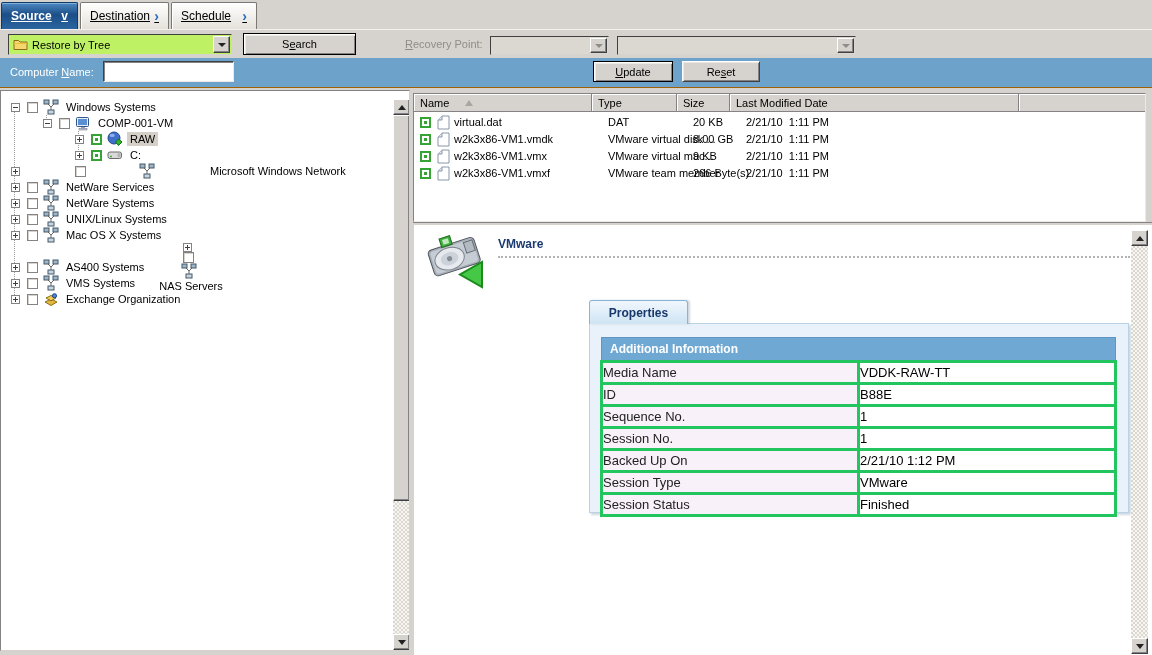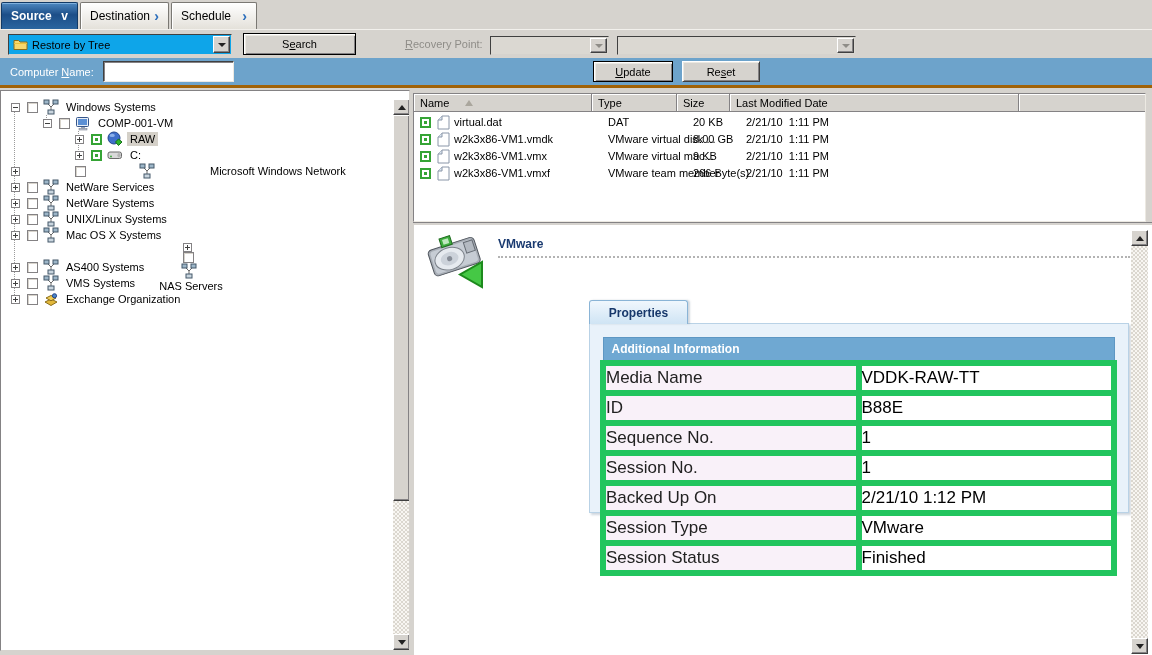--- a/index.html
+++ b/index.html
@@ -28,6 +28,7 @@
     background:linear-gradient(#ffffff,#e4e1da);
     border:1px solid #7a7873; border-bottom:none; border-radius:2px 2px 0 0;
     box-shadow: inset 1px 1px 0 #fff;
+    text-decoration: underline;
   }
   .tab.active {
     background:linear-gradient(#4e88c0 0%, #1c4e88 45%, #2a659f 100%);

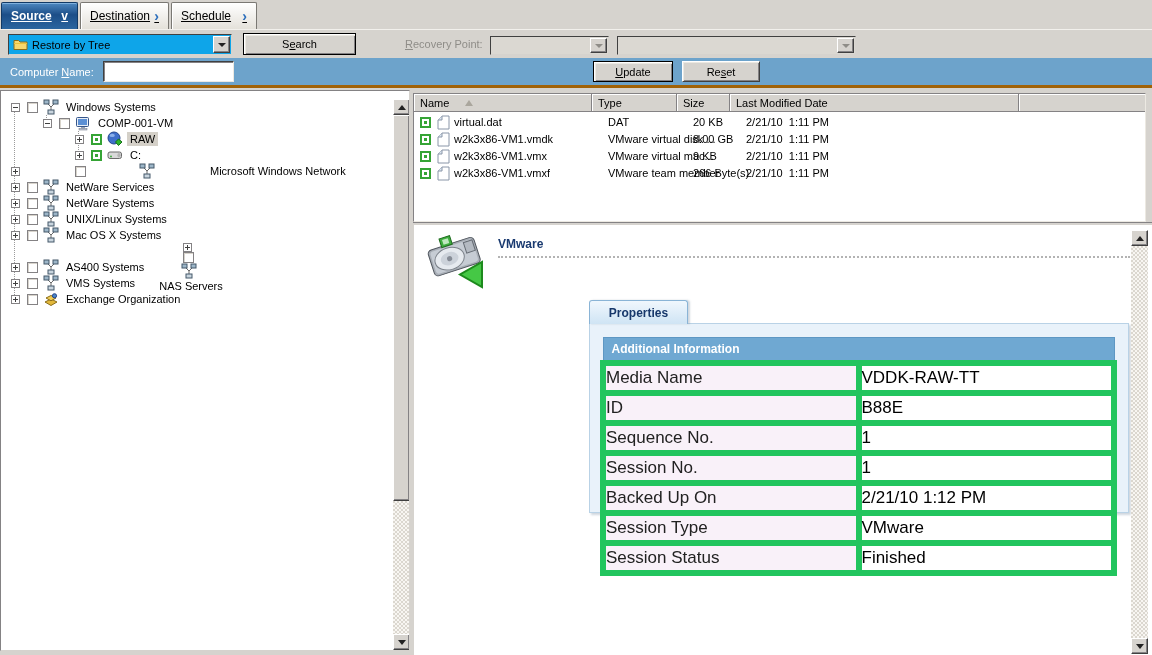--- a/index.html
+++ b/index.html
@@ -42,7 +42,7 @@
   .toolbar1 { left:0; top:30px; width:1152px; height:28px; background:#d6d3ce; }
   .bluebar  { left:0; top:58px; width:1152px; height:30px; background:#6da3cb; border-bottom:3px solid #a16207; }
 
-  .combo { background:#0ea5e9; display:flex; align-items:center; }
+  .combo { background:#bef264; display:flex; align-items:center; }
   .combo .cface { position:absolute; right:1px; top:1px; bottom:1px; width:17px;
     background:#d6d3ce; border:1px solid; border-color:#fff #404040 #404040 #fff;
     box-shadow: inset -1px -1px 0 #848284; display:flex; align-items:center; justify-content:center; }

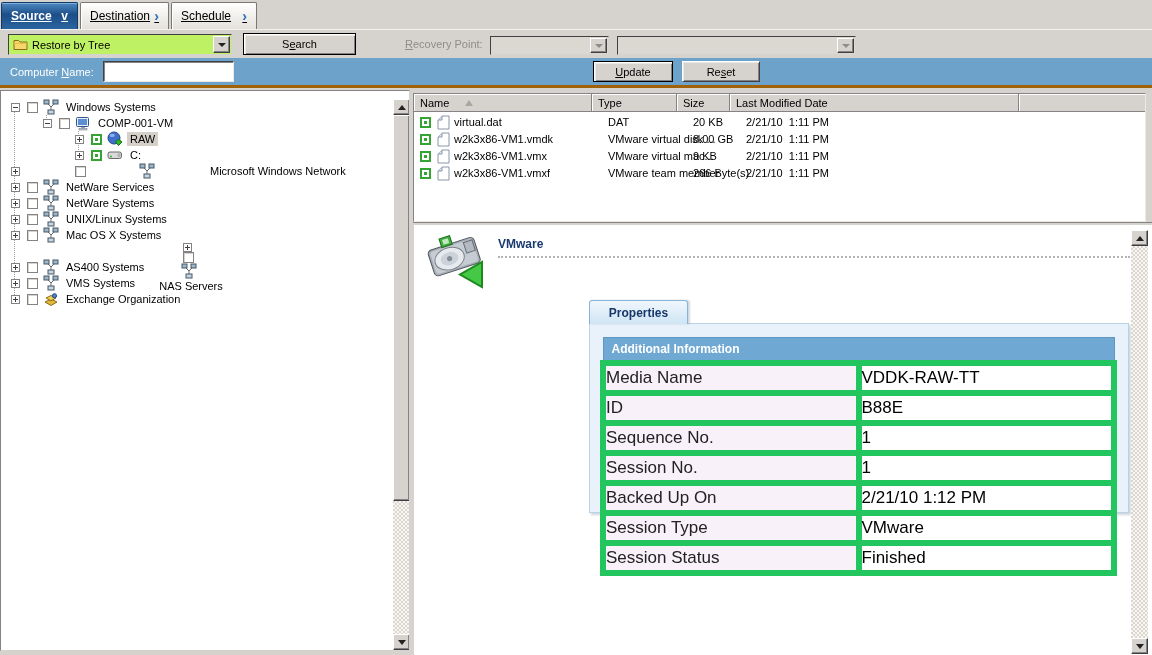--- a/index.html
+++ b/index.html
@@ -40,7 +40,7 @@
 
   
   .toolbar1 { left:0; top:30px; width:1152px; height:28px; background:#d6d3ce; }
-  .bluebar  { left:0; top:58px; width:1152px; height:30px; background:#6da3cb; border-bottom:3px solid #a16207; }
+  .bluebar  { left:0; top:58px; width:1152px; height:30px; background:#6da3cb; border-bottom:1px solid #a16207; }
 
   .combo { background:#bef264; display:flex; align-items:center; }
   .combo .cface { position:absolute; right:1px; top:1px; bottom:1px; width:17px;

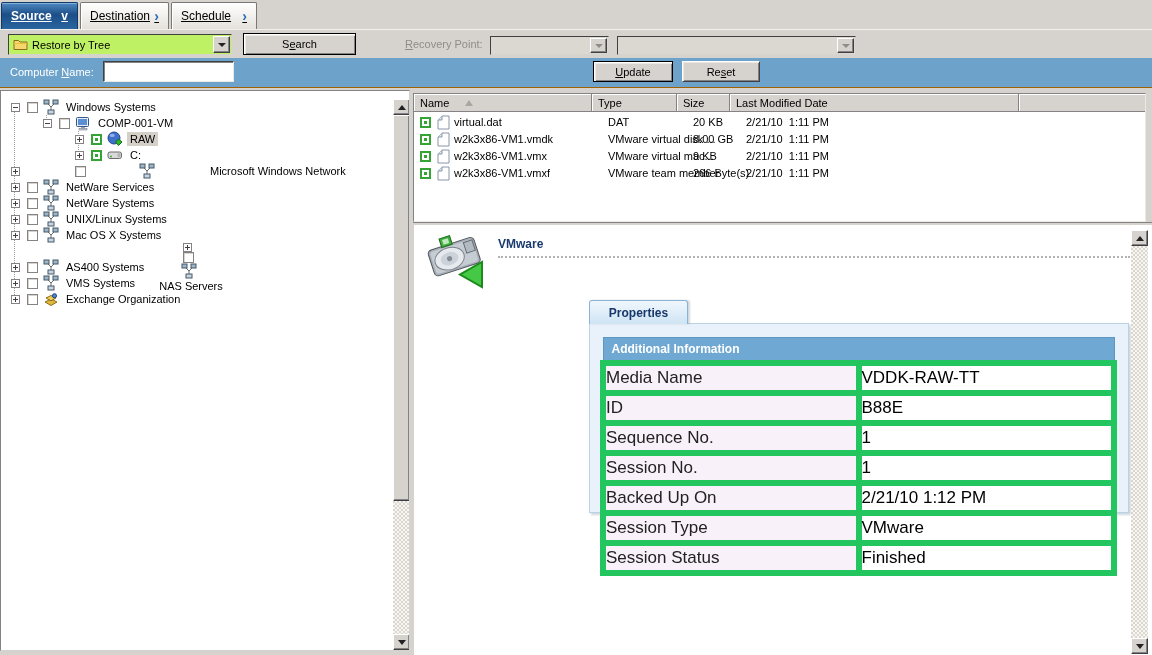--- a/index.html
+++ b/index.html
@@ -112,7 +112,7 @@
   table.props { position:absolute; left:10px; top:13px; width:517px; border-collapse:collapse; table-layout:fixed; }
   table.props th { background:#6fa8d2; color:#fff; font-size:12px; text-align:left; padding:4px 8px; height:20px;
     border:1px solid #5e97c3; font-weight:bold; }
-  table.props td { border:6px solid #22c55e; height:18px; padding:2px 0; font-size:17px; background:#fff; }
+  table.props td { border:3px solid #22c55e; height:18px; padding:2px 0; font-size:13px; background:#fff; }
   table.props td.plabel { background:#f9f1f9; width:230px; color:#222; }
 </style>
 </head>

